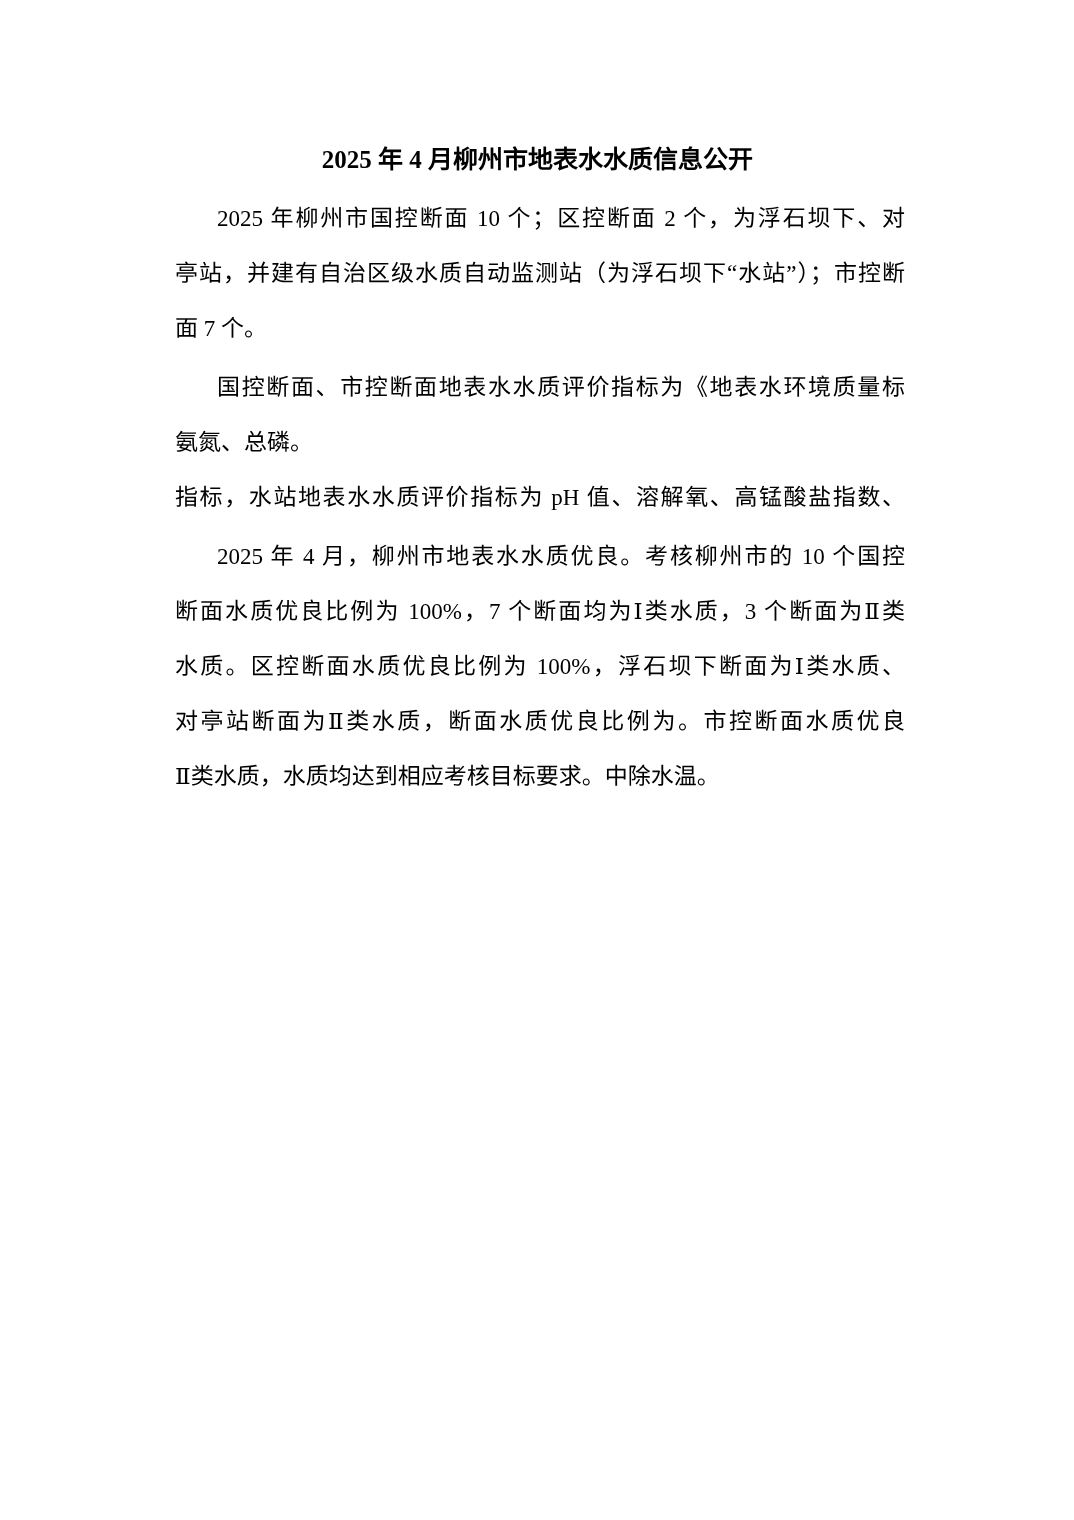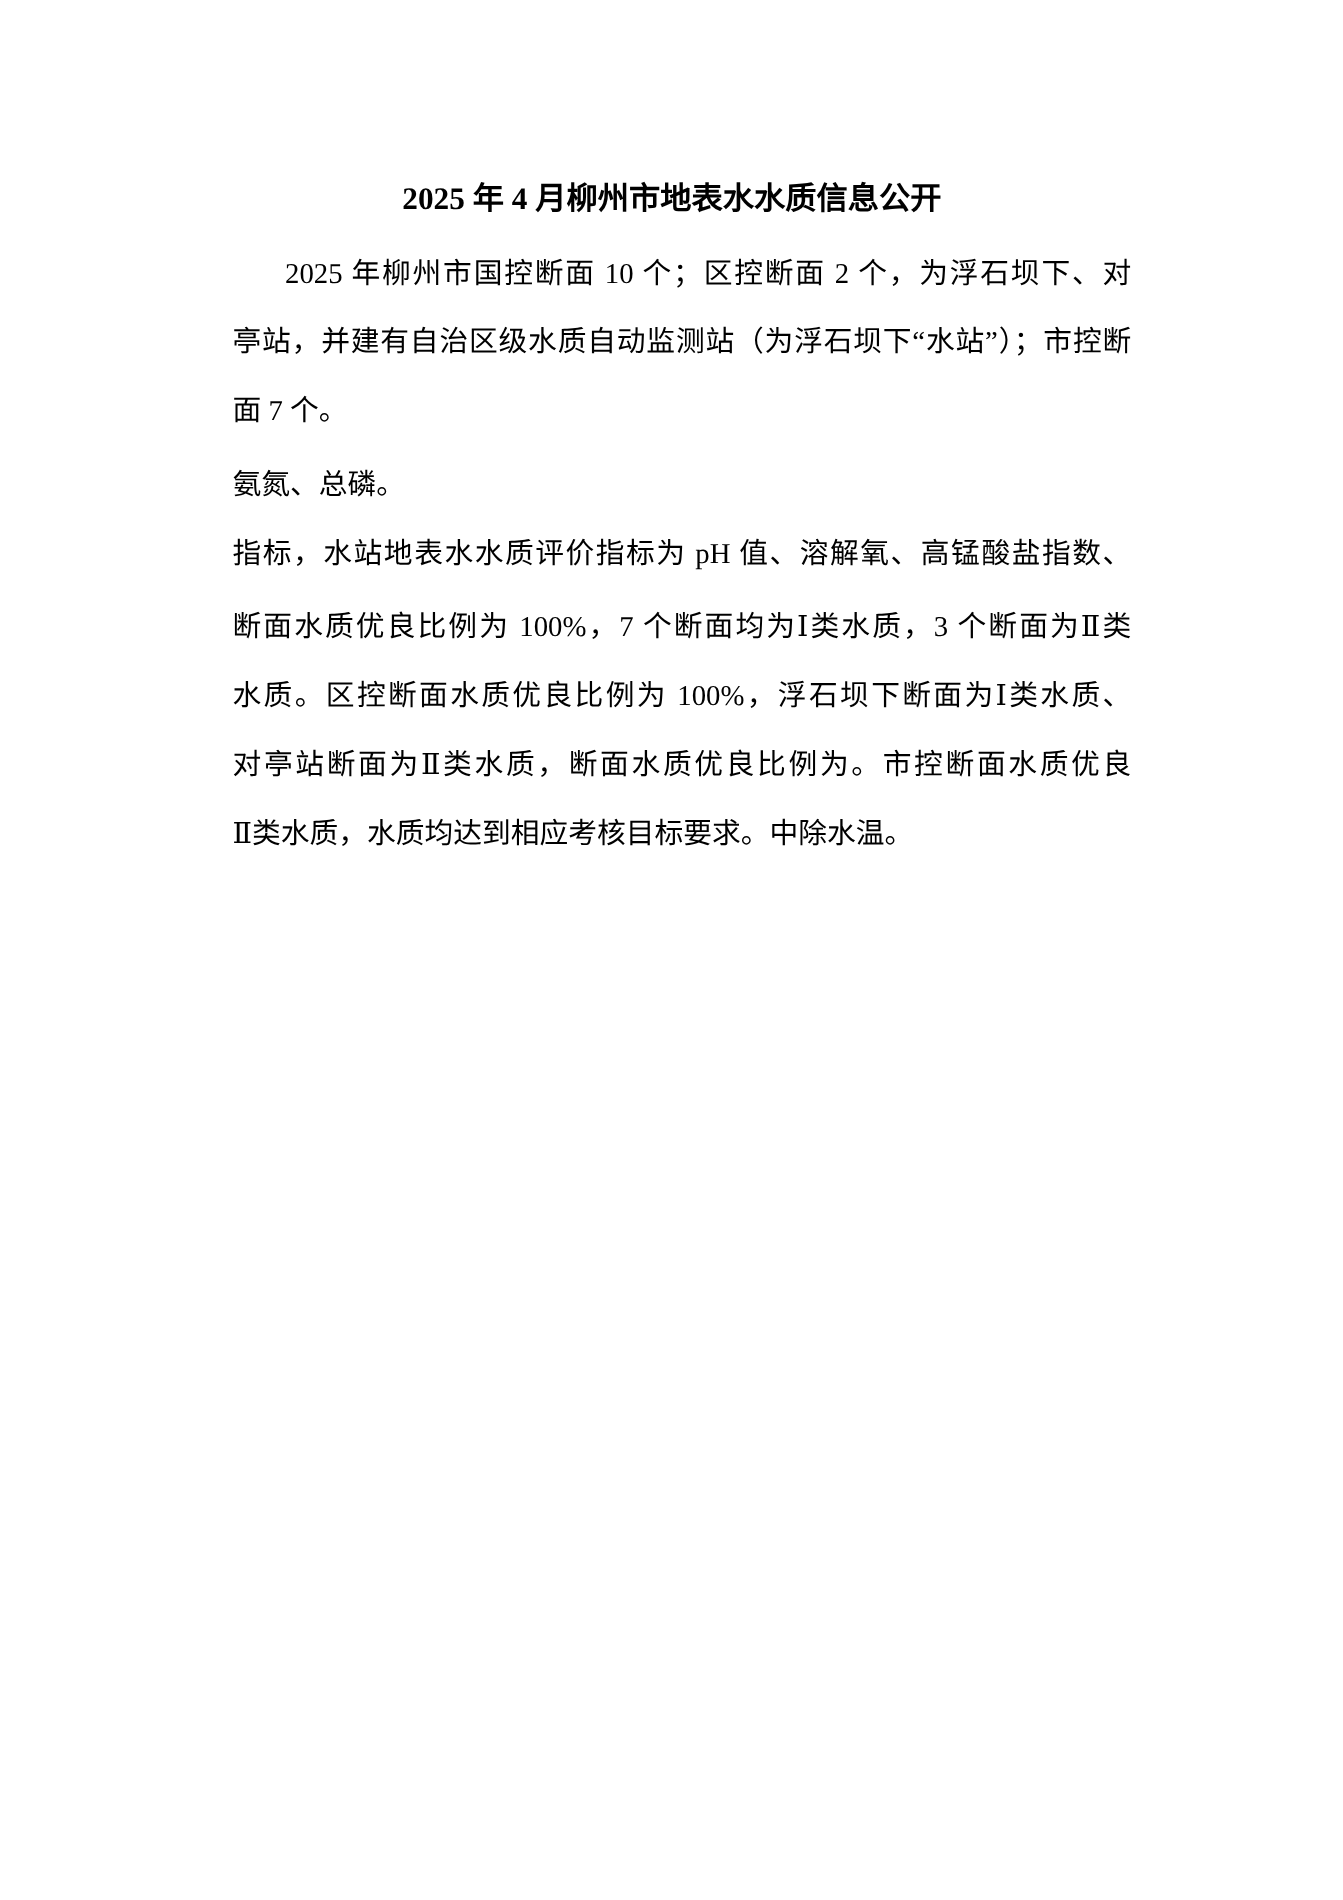--- a/index.html
+++ b/index.html
@@ -28,7 +28,7 @@
     white-space: nowrap;
   }
   .paragraph {
-    margin: 0 0 4px 16px;
+    margin: 0 0 4px 5px;
   }
   .line {
     font-size: 23px;

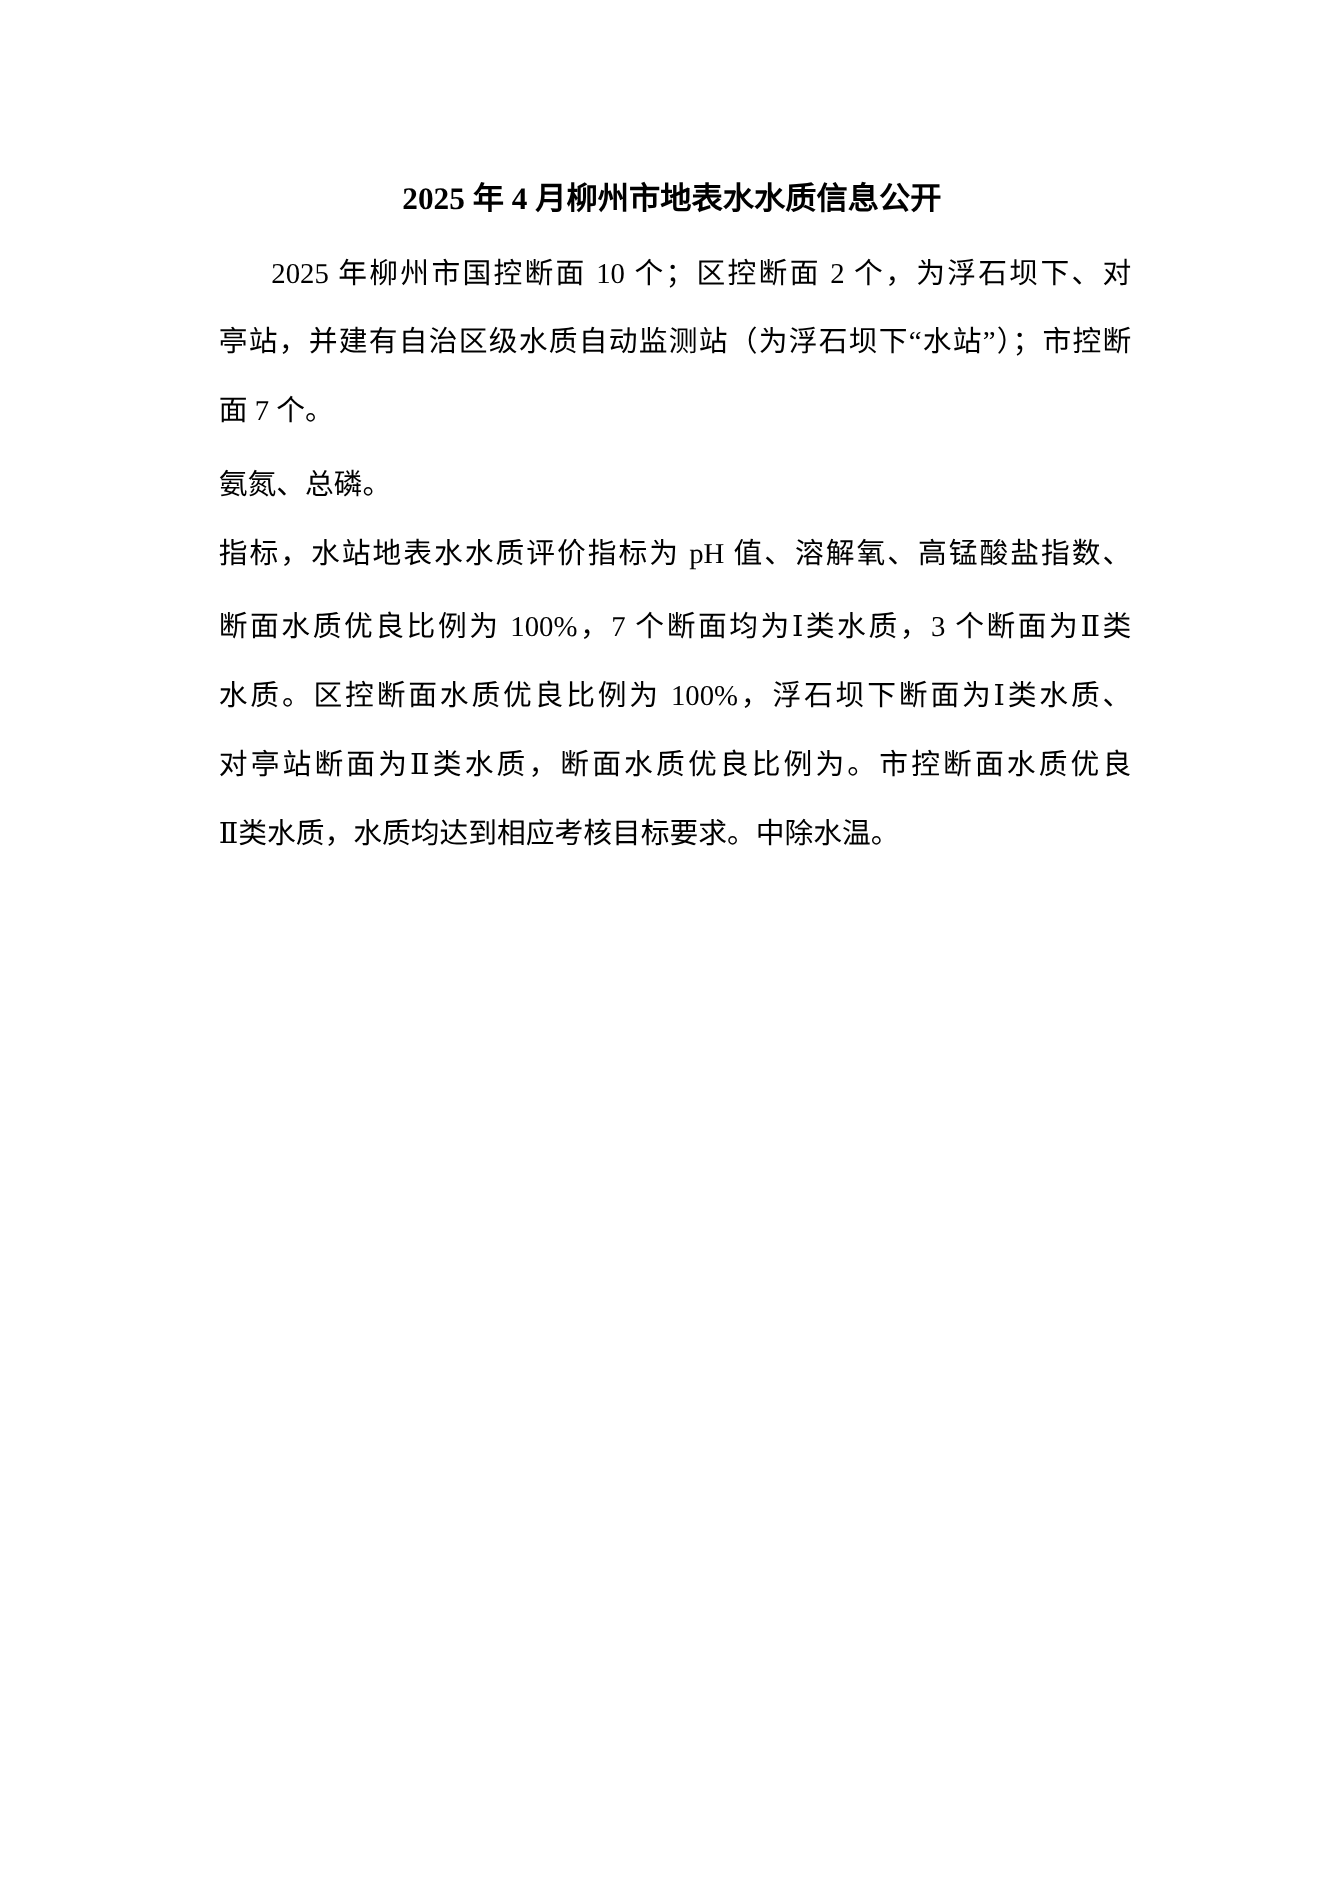--- a/index.html
+++ b/index.html
@@ -55,6 +55,7 @@
         <div class="line last-line">面 7 个。</div>
       </div>
       <div class="paragraph">
+        <div class="line first-line">国控断面、市控断面地表水水质评价指标为《地表水环境质量标</div>
         <div class="line last-line">氨氮、总磷。</div>
         <div class="line">指标，水站地表水水质评价指标为 pH 值、溶解氧、高锰酸盐指数、</div>
       </div>

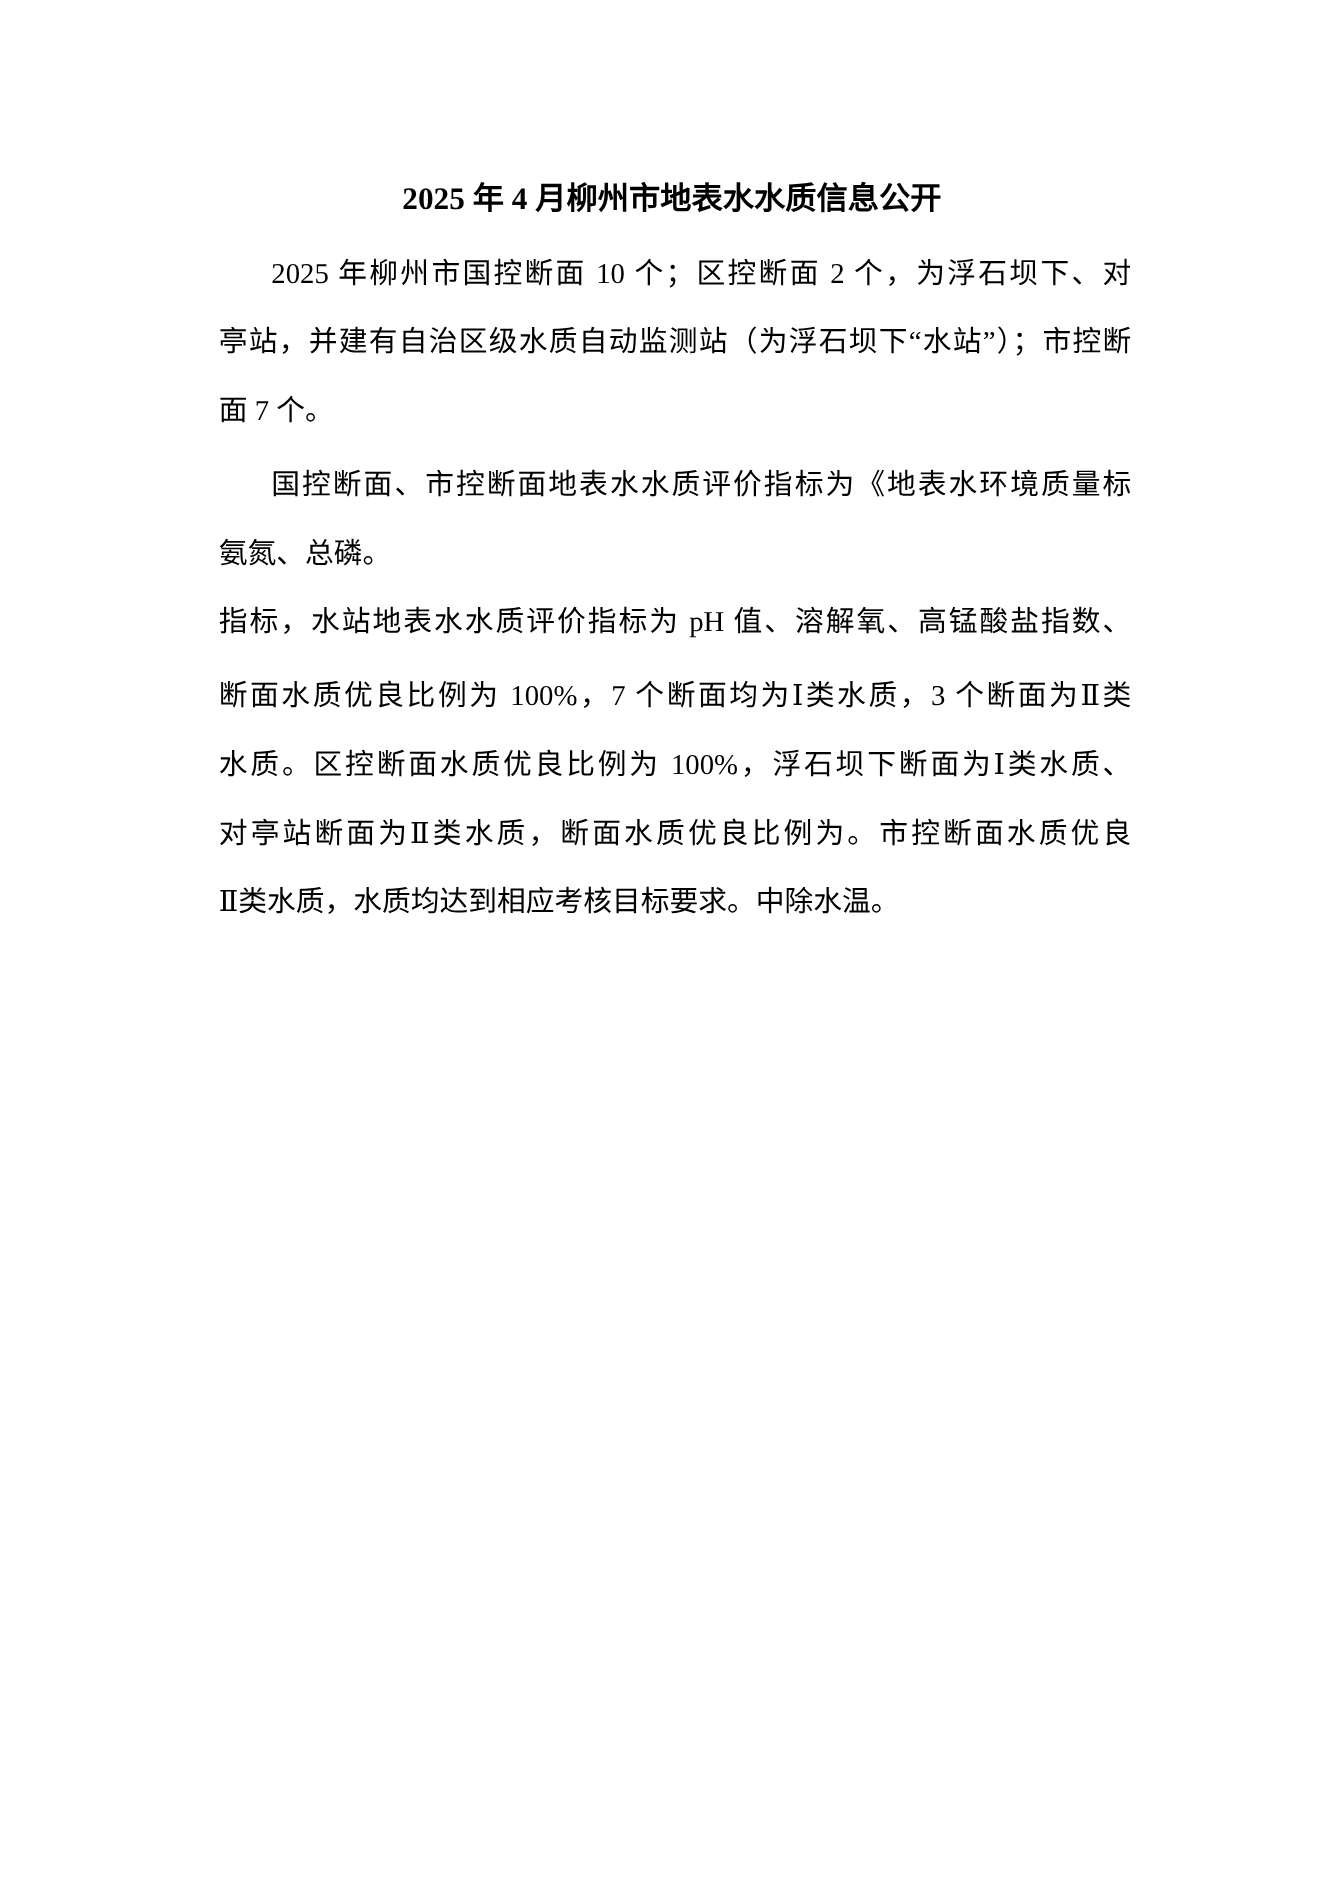--- a/index.html
+++ b/index.html
@@ -60,6 +60,7 @@
         <div class="line">指标，水站地表水水质评价指标为 pH 值、溶解氧、高锰酸盐指数、</div>
       </div>
       <div class="paragraph">
+        <div class="line first-line">2025 年 4 月，柳州市地表水水质优良。考核柳州市的 10 个国控</div>
         <div class="line">断面水质优良比例为 100%，7 个断面均为Ⅰ类水质，3 个断面为Ⅱ类</div>
         <div class="line">水质。区控断面水质优良比例为 100%，浮石坝下断面为Ⅰ类水质、</div>
         <div class="line">对亭站断面为Ⅱ类水质，断面水质优良比例为。市控断面水质优良</div>

